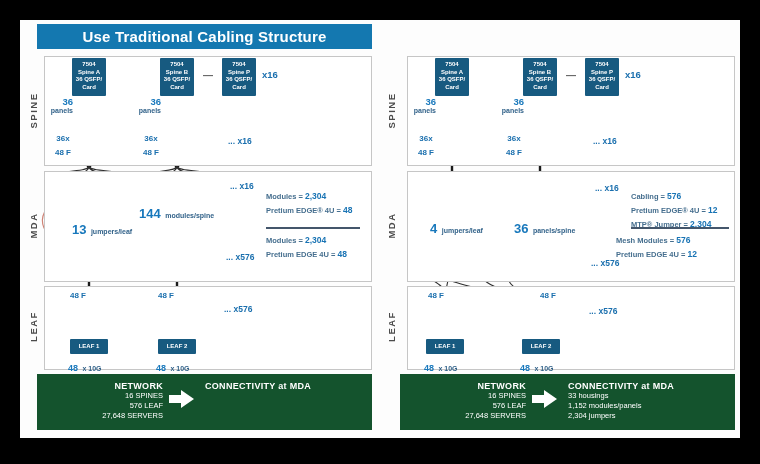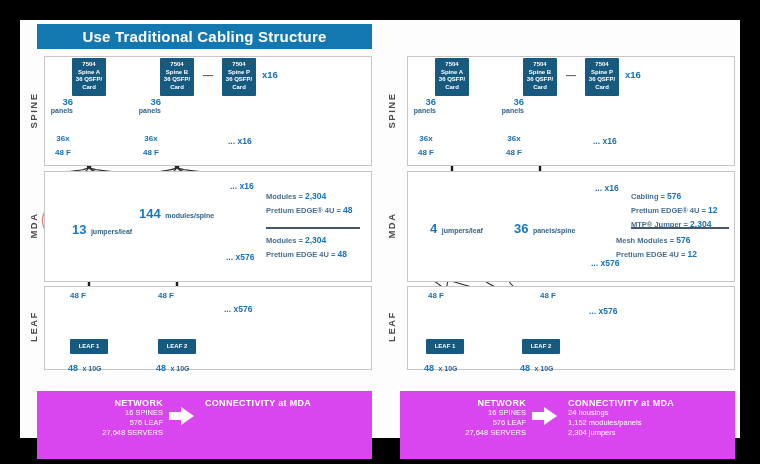--- a/index.html
+++ b/index.html
@@ -35,7 +35,7 @@
   .ports .w{font-size:7px;color:#33638a}
   .ff{position:absolute;font-size:8px;font-weight:bold;color:#1a6fae;width:26px;text-align:right}
   .ff.la{text-align:left}
-  .sumbar{position:absolute;top:391px;width:335px;height:68px;background:#d946ef;color:#fff}
+  .sumbar{position:absolute;top:374px;width:335px;height:56px;background:#14532d;color:#fff}
   .sumtitle{font-size:9px;font-weight:bold;letter-spacing:.3px}
   .sumlines{font-size:7.5px;font-weight:normal;line-height:10px;white-space:pre-line}
   .netblock{position:absolute;left:10px;top:7px;width:116px;text-align:right}

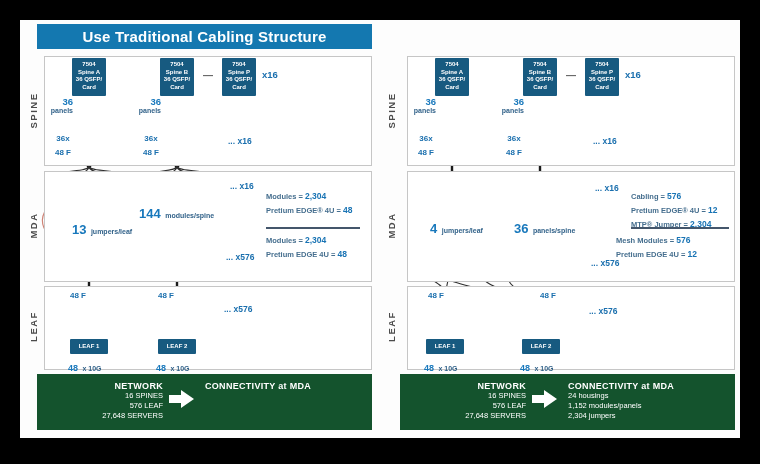--- a/index.html
+++ b/index.html
@@ -360,7 +360,7 @@
     </svg>
     <div class="connblock">
       <div class="sumtitle">CONNECTIVITY at MDA</div>
-      <div class="sumlines">24 housings
+      <div class="sumlines">33 housings
 1,152 modules/panels
 2,304 jumpers</div>
     </div>

